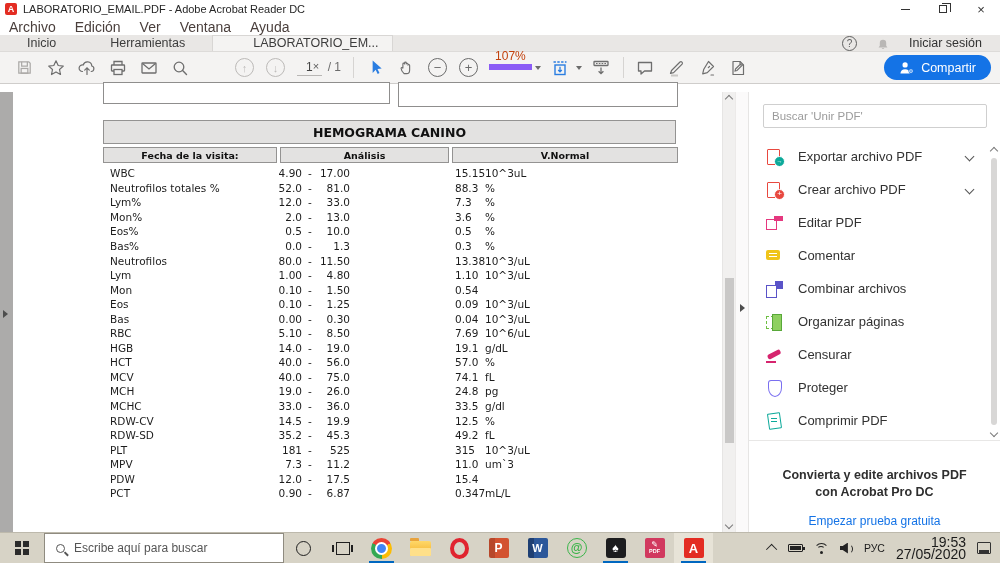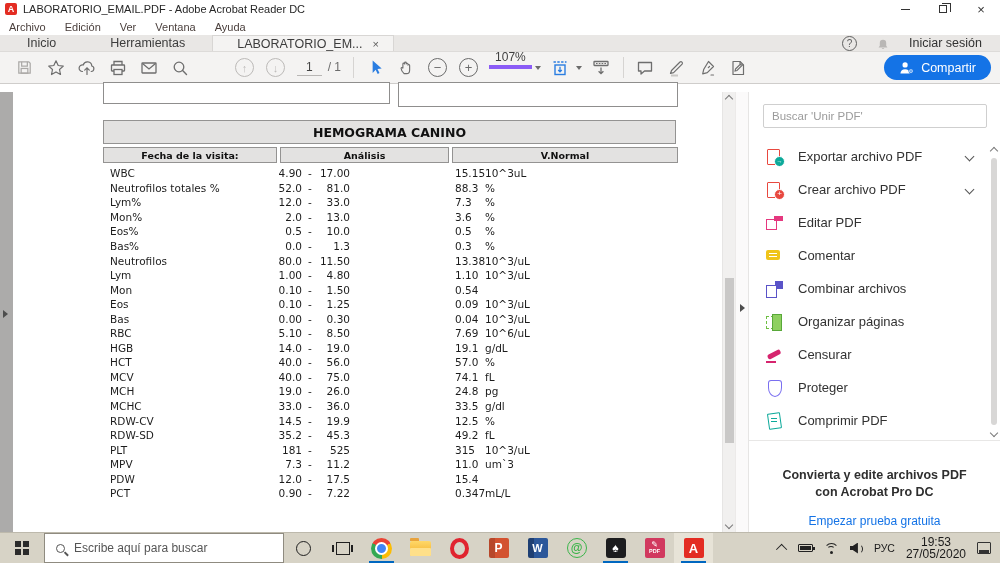--- a/index.html
+++ b/index.html
@@ -21,7 +21,7 @@
 
   
   .menubar { height:17px; background:#fff; display:flex; align-items:center; gap:19px; padding-left:9px; }
-  .menu-item { font-size:11px; color:#4a3f3c; }
+  .menu-item { font-size:14px; color:#4a3f3c; }
 
   
   .tabbar { height:17px; background:#e9e7e5; display:flex; align-items:stretch; border-bottom:1px solid #dddbd9; }

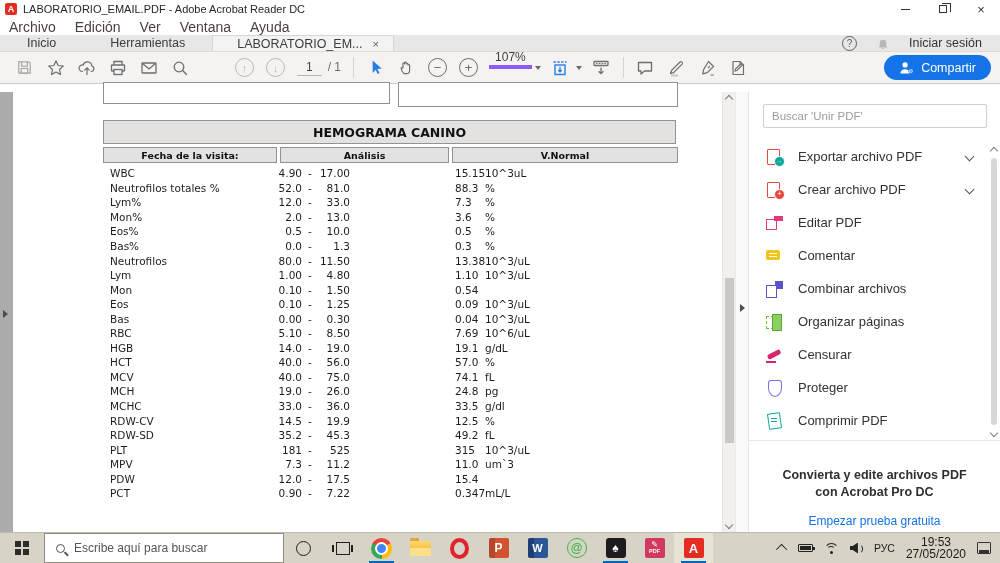--- a/index.html
+++ b/index.html
@@ -26,7 +26,7 @@
   
   .tabbar { height:17px; background:#e9e7e5; display:flex; align-items:stretch; border-bottom:1px solid #dddbd9; }
   .tab { display:flex; align-items:center; padding:0 27px; font-size:12.5px; color:#3c3c3c; }
-  .tab.active { background:#f4f3f2; border:1px solid #d8d6d4; border-bottom:none; gap:10px; padding:0 14px 0 24px; }
+  .tab.active { background:#f4f3f2; border:1px solid #d8d6d4; border-bottom:none; gap:10px; padding:0 14px 0 40px;flex-direction:column; }
   .tab-close { color:#5c5c5c; font-size:11px; }
   .tabbar-right { margin-left:auto; display:flex; align-items:center; gap:18px; padding-right:18px; }
   .help-circle { width:15px; height:15px; border:1.2px solid #5f5f5f; border-radius:50%; color:#5f5f5f;

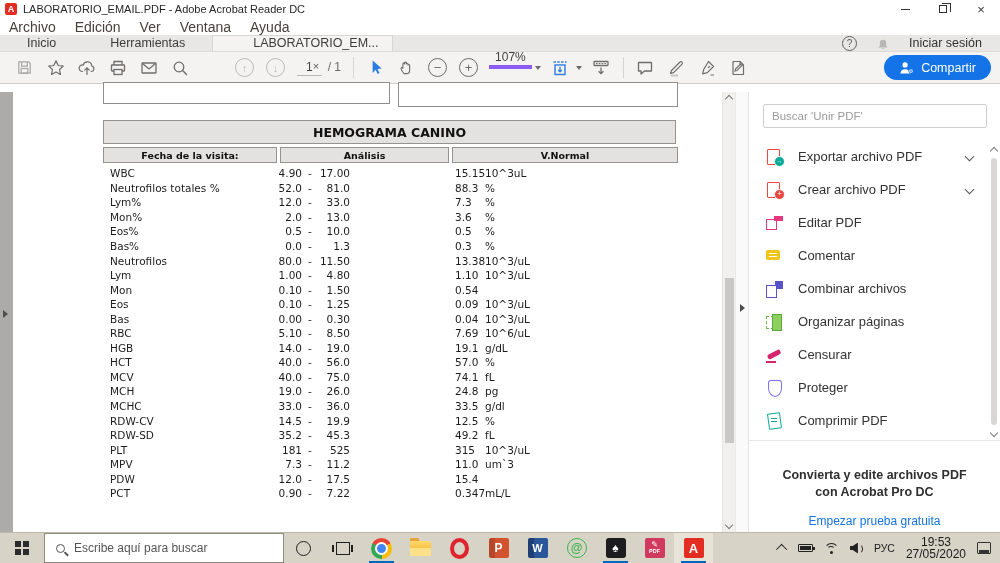--- a/index.html
+++ b/index.html
@@ -42,7 +42,7 @@
   .pagebox { display:flex; align-items:baseline; gap:6px; margin:0 6px; flex:0 0 auto; }
   .page-num { font-size:12px; color:#444; border-bottom:1px solid #b9b7b5; padding:0 9px 1px; }
   .page-total { font-size:12px; color:#6b6b6b; }
-  .zoom-val { font-size:12px; color:#404040; border-bottom:4px solid #8b5cf6; padding:0 6px 1px; margin:0 3px 16px 5px;}
+  .zoom-val { font-size:12px; color:#c2410c; border-bottom:6px solid #8b5cf6; padding:0 6px 1px; margin:0 3px 16px 5px;}
   .caret-down { width:0; height:0; border-left:3.5px solid transparent; border-right:3.5px solid transparent;
     border-top:4px solid #6b6b6b; margin-right:4px; }
   .circle-btn { width:19px; height:19px; border-radius:50%; display:flex; align-items:center;

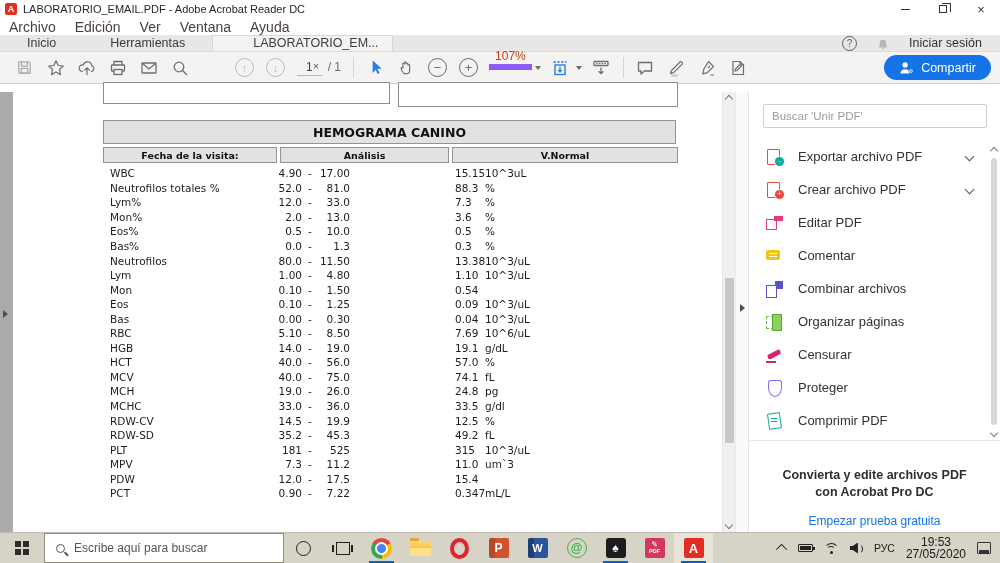--- a/index.html
+++ b/index.html
@@ -622,7 +622,7 @@
             <span class="cell-name">PCT</span>
             <span class="cell-low">0.90</span>
             <span class="cell-dash">-</span>
-            <span class="cell-high">7.22</span>
+            <span class="cell-high">6.87</span>
             <span class="cell-spacer"></span>
             <span class="cell-result">0.347</span>
             <span class="cell-unit">mL/L</span>

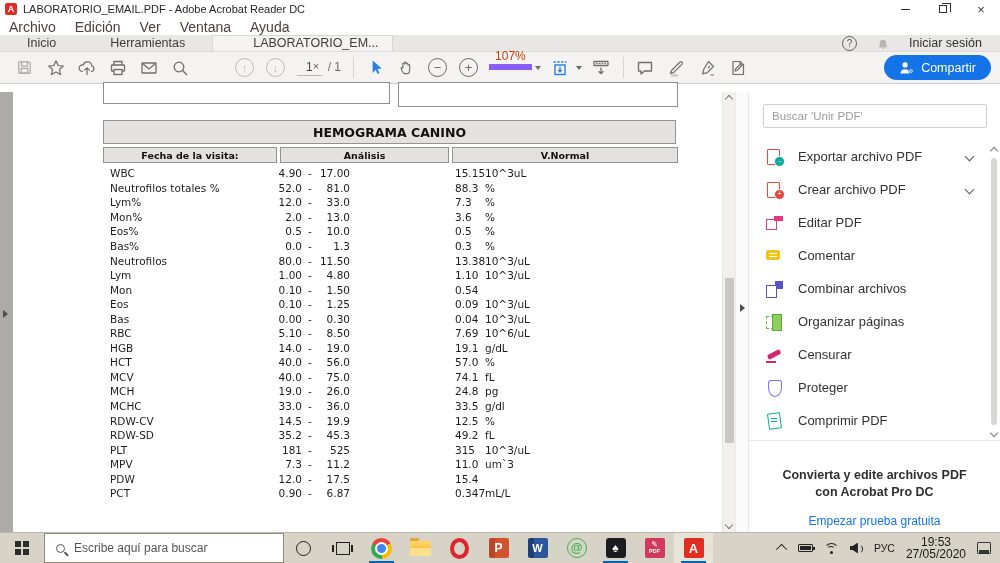--- a/index.html
+++ b/index.html
@@ -212,7 +212,7 @@
   .speaker-icon::after { content:""; position:absolute; right:0; top:1.5px; width:8px; height:8px;
     border:1.5px solid transparent; border-right-color:#222; border-radius:50%; }
   .lang-label { font-size:10.5px; color:#1a1a1a; }
-  .clock { text-align:center; font-size:12px; color:#1a1a1a; line-height:12.5px; }
+  .clock { text-align:right; font-size:14px; color:#1a1a1a; line-height:12.5px; }
   .action-center-icon { width:14px; height:12px; border:1.3px solid #333; border-radius:1px; position:relative; }
   .action-center-icon::before { content:""; position:absolute; left:1px; right:1px; bottom:0.5px; height:2.5px; background:#333; }
 

